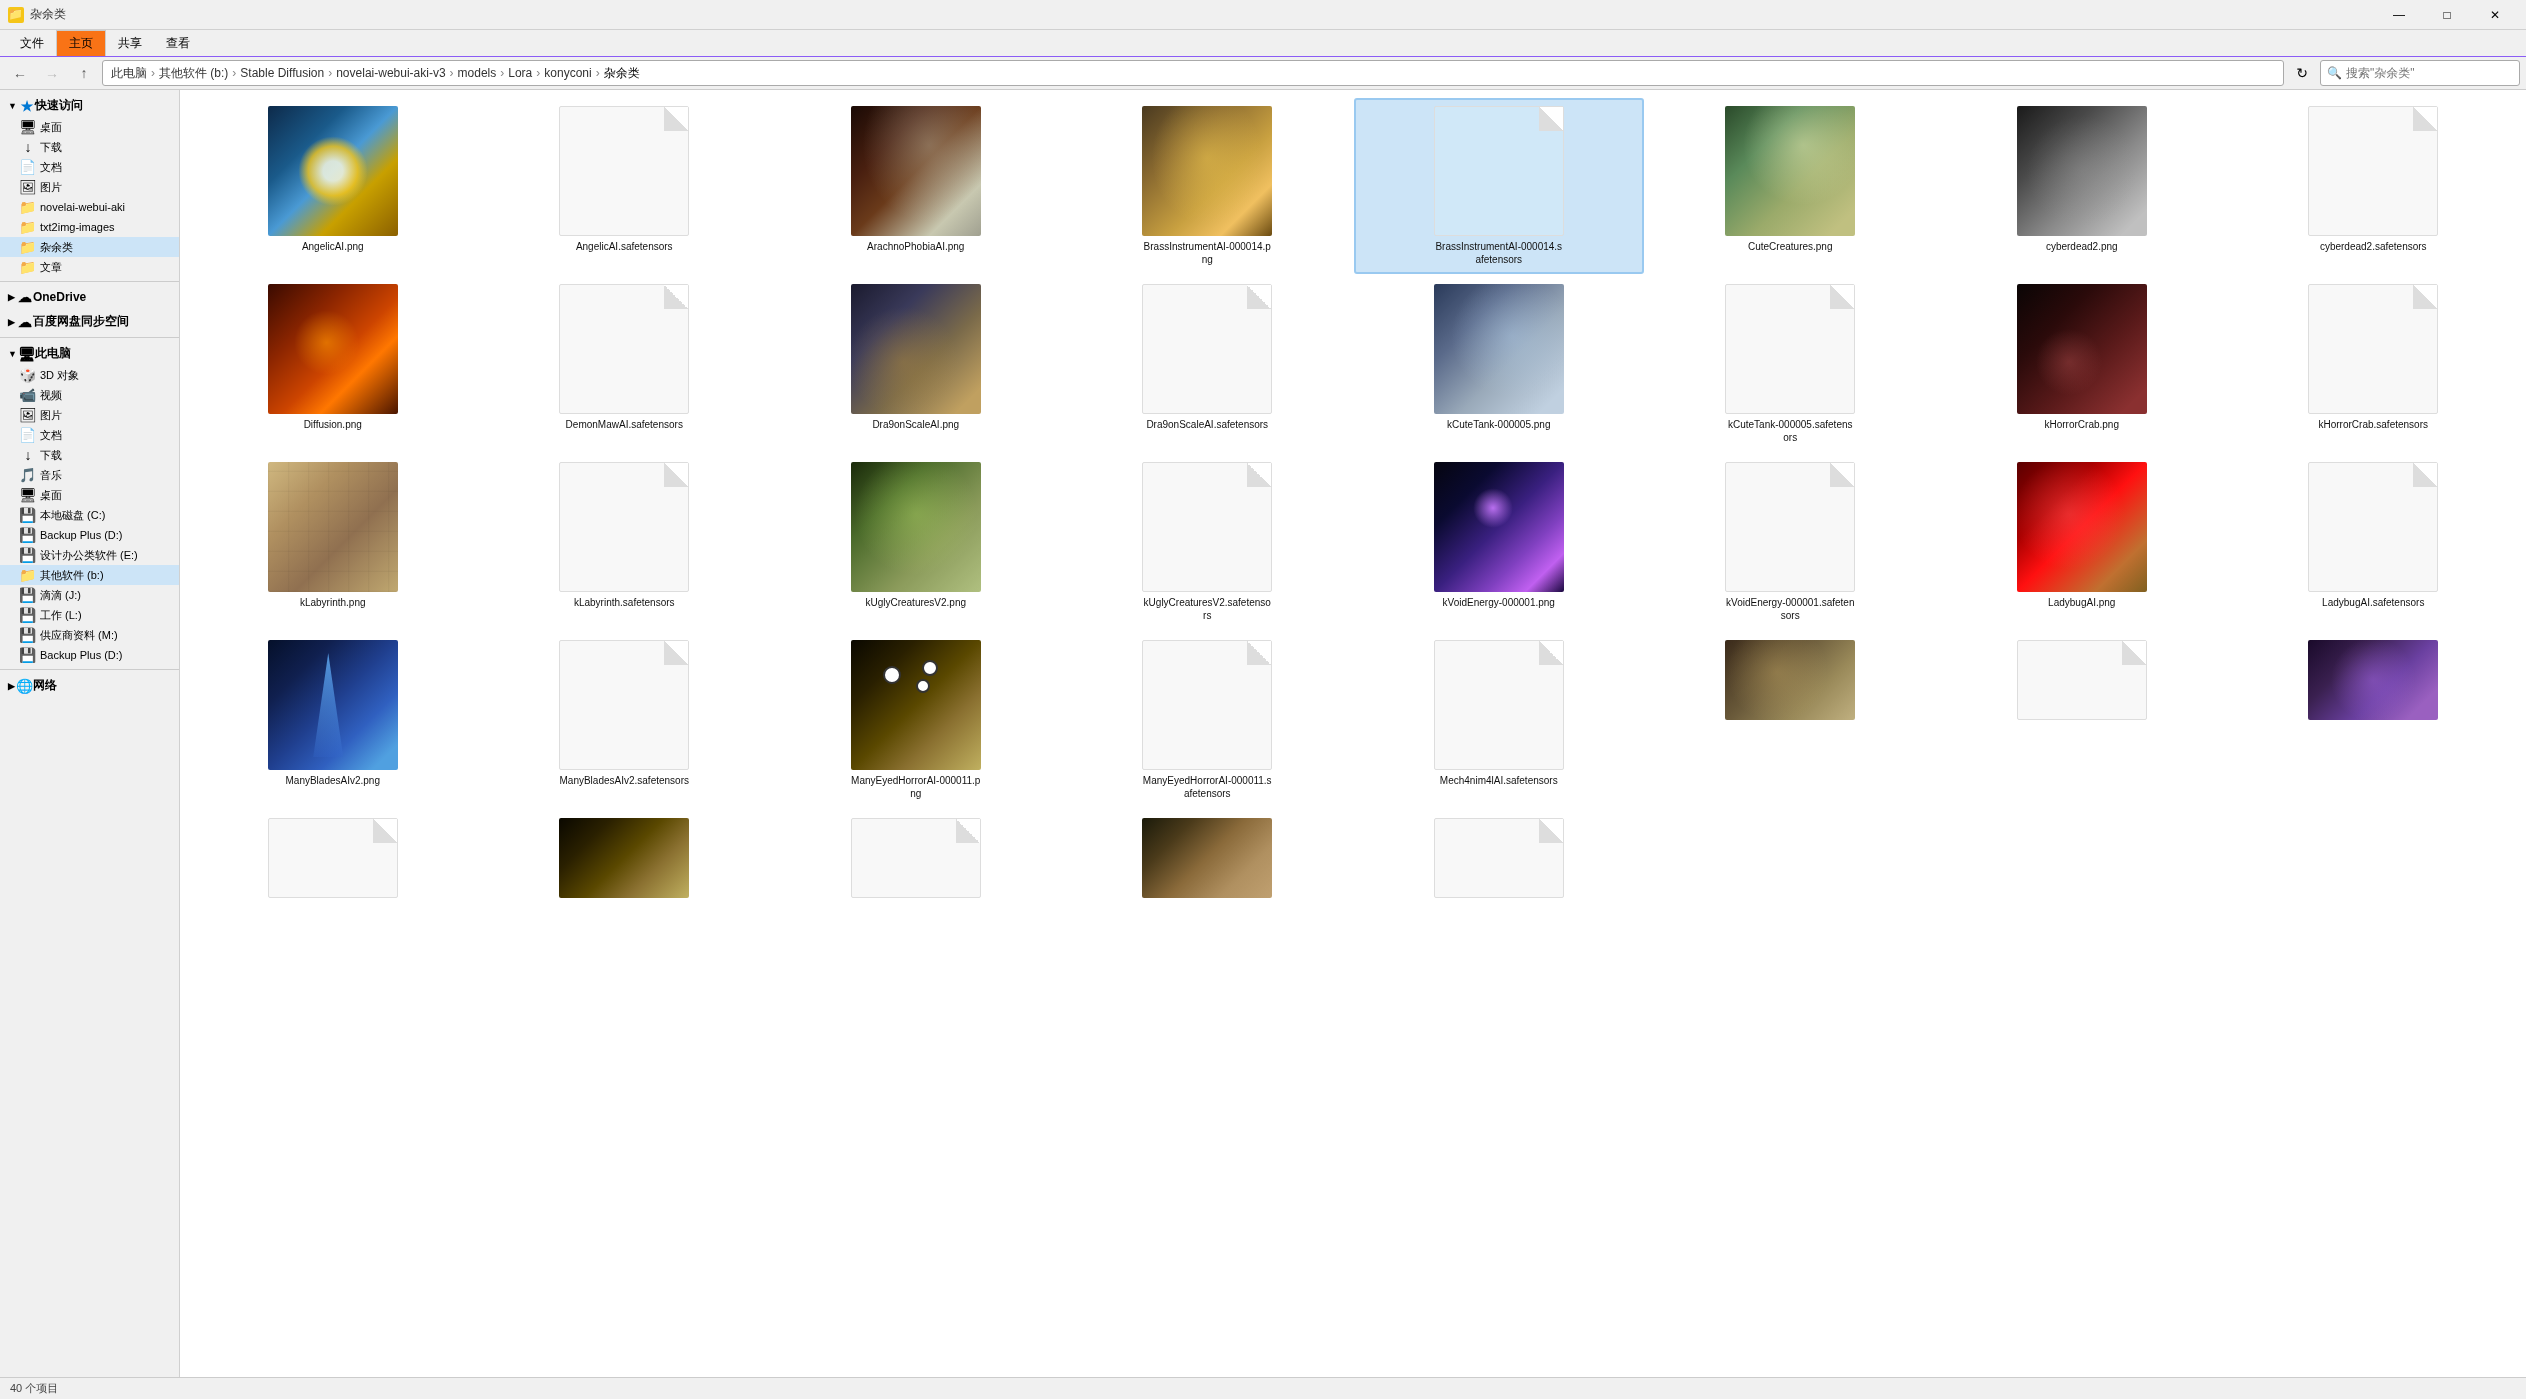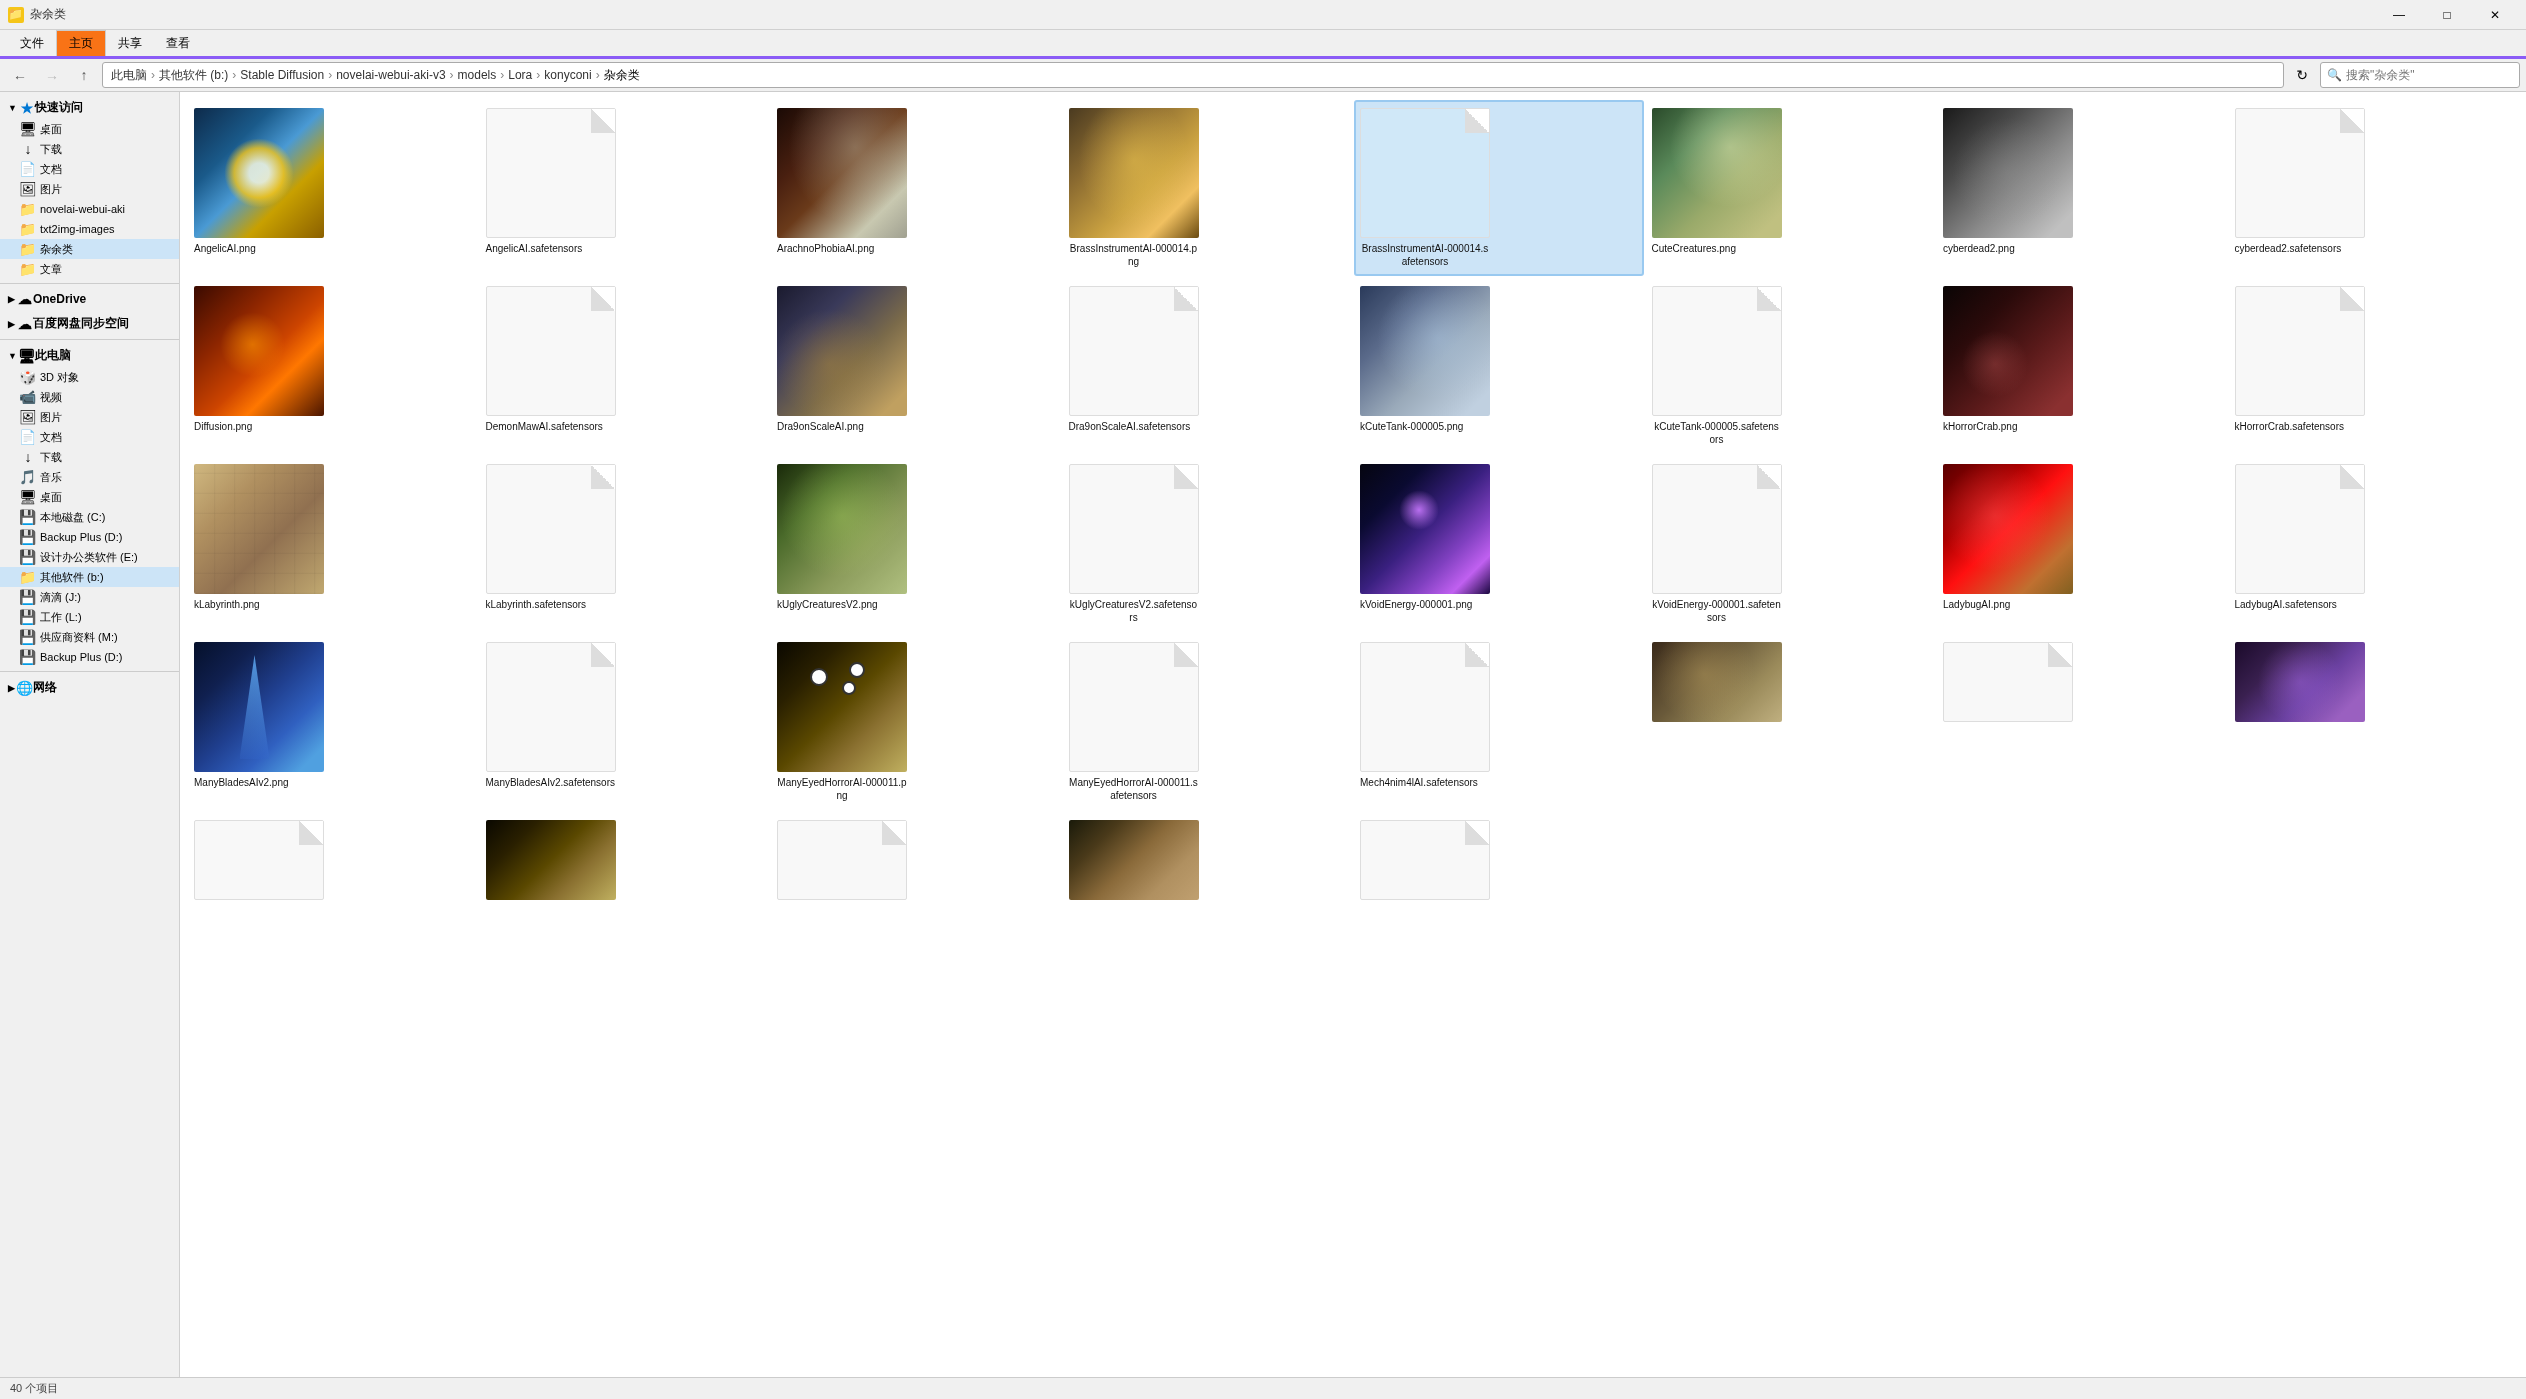--- a/index.html
+++ b/index.html
@@ -14,7 +14,7 @@
     .title-bar-btn { width: 46px; height: 30px; border: none; background: transparent; cursor: pointer; font-size: 12px; display: flex; align-items: center; justify-content: center; }
 
     
-    .ribbon { background: #f0f0f0; border-bottom: 3px solid #8b5cf6; }
+    .ribbon { background: #f0f0f0; border-bottom: 1px solid #8b5cf6; }
     .ribbon-tabs { display: flex; padding: 0 8px; }
     .ribbon-tab { padding: 4px 12px; font-size: 12px; cursor: pointer; border: none; background: transparent; }
     .ribbon-tab.active { background: #f97316; border: 1px solid #ccc; border-bottom: none; }

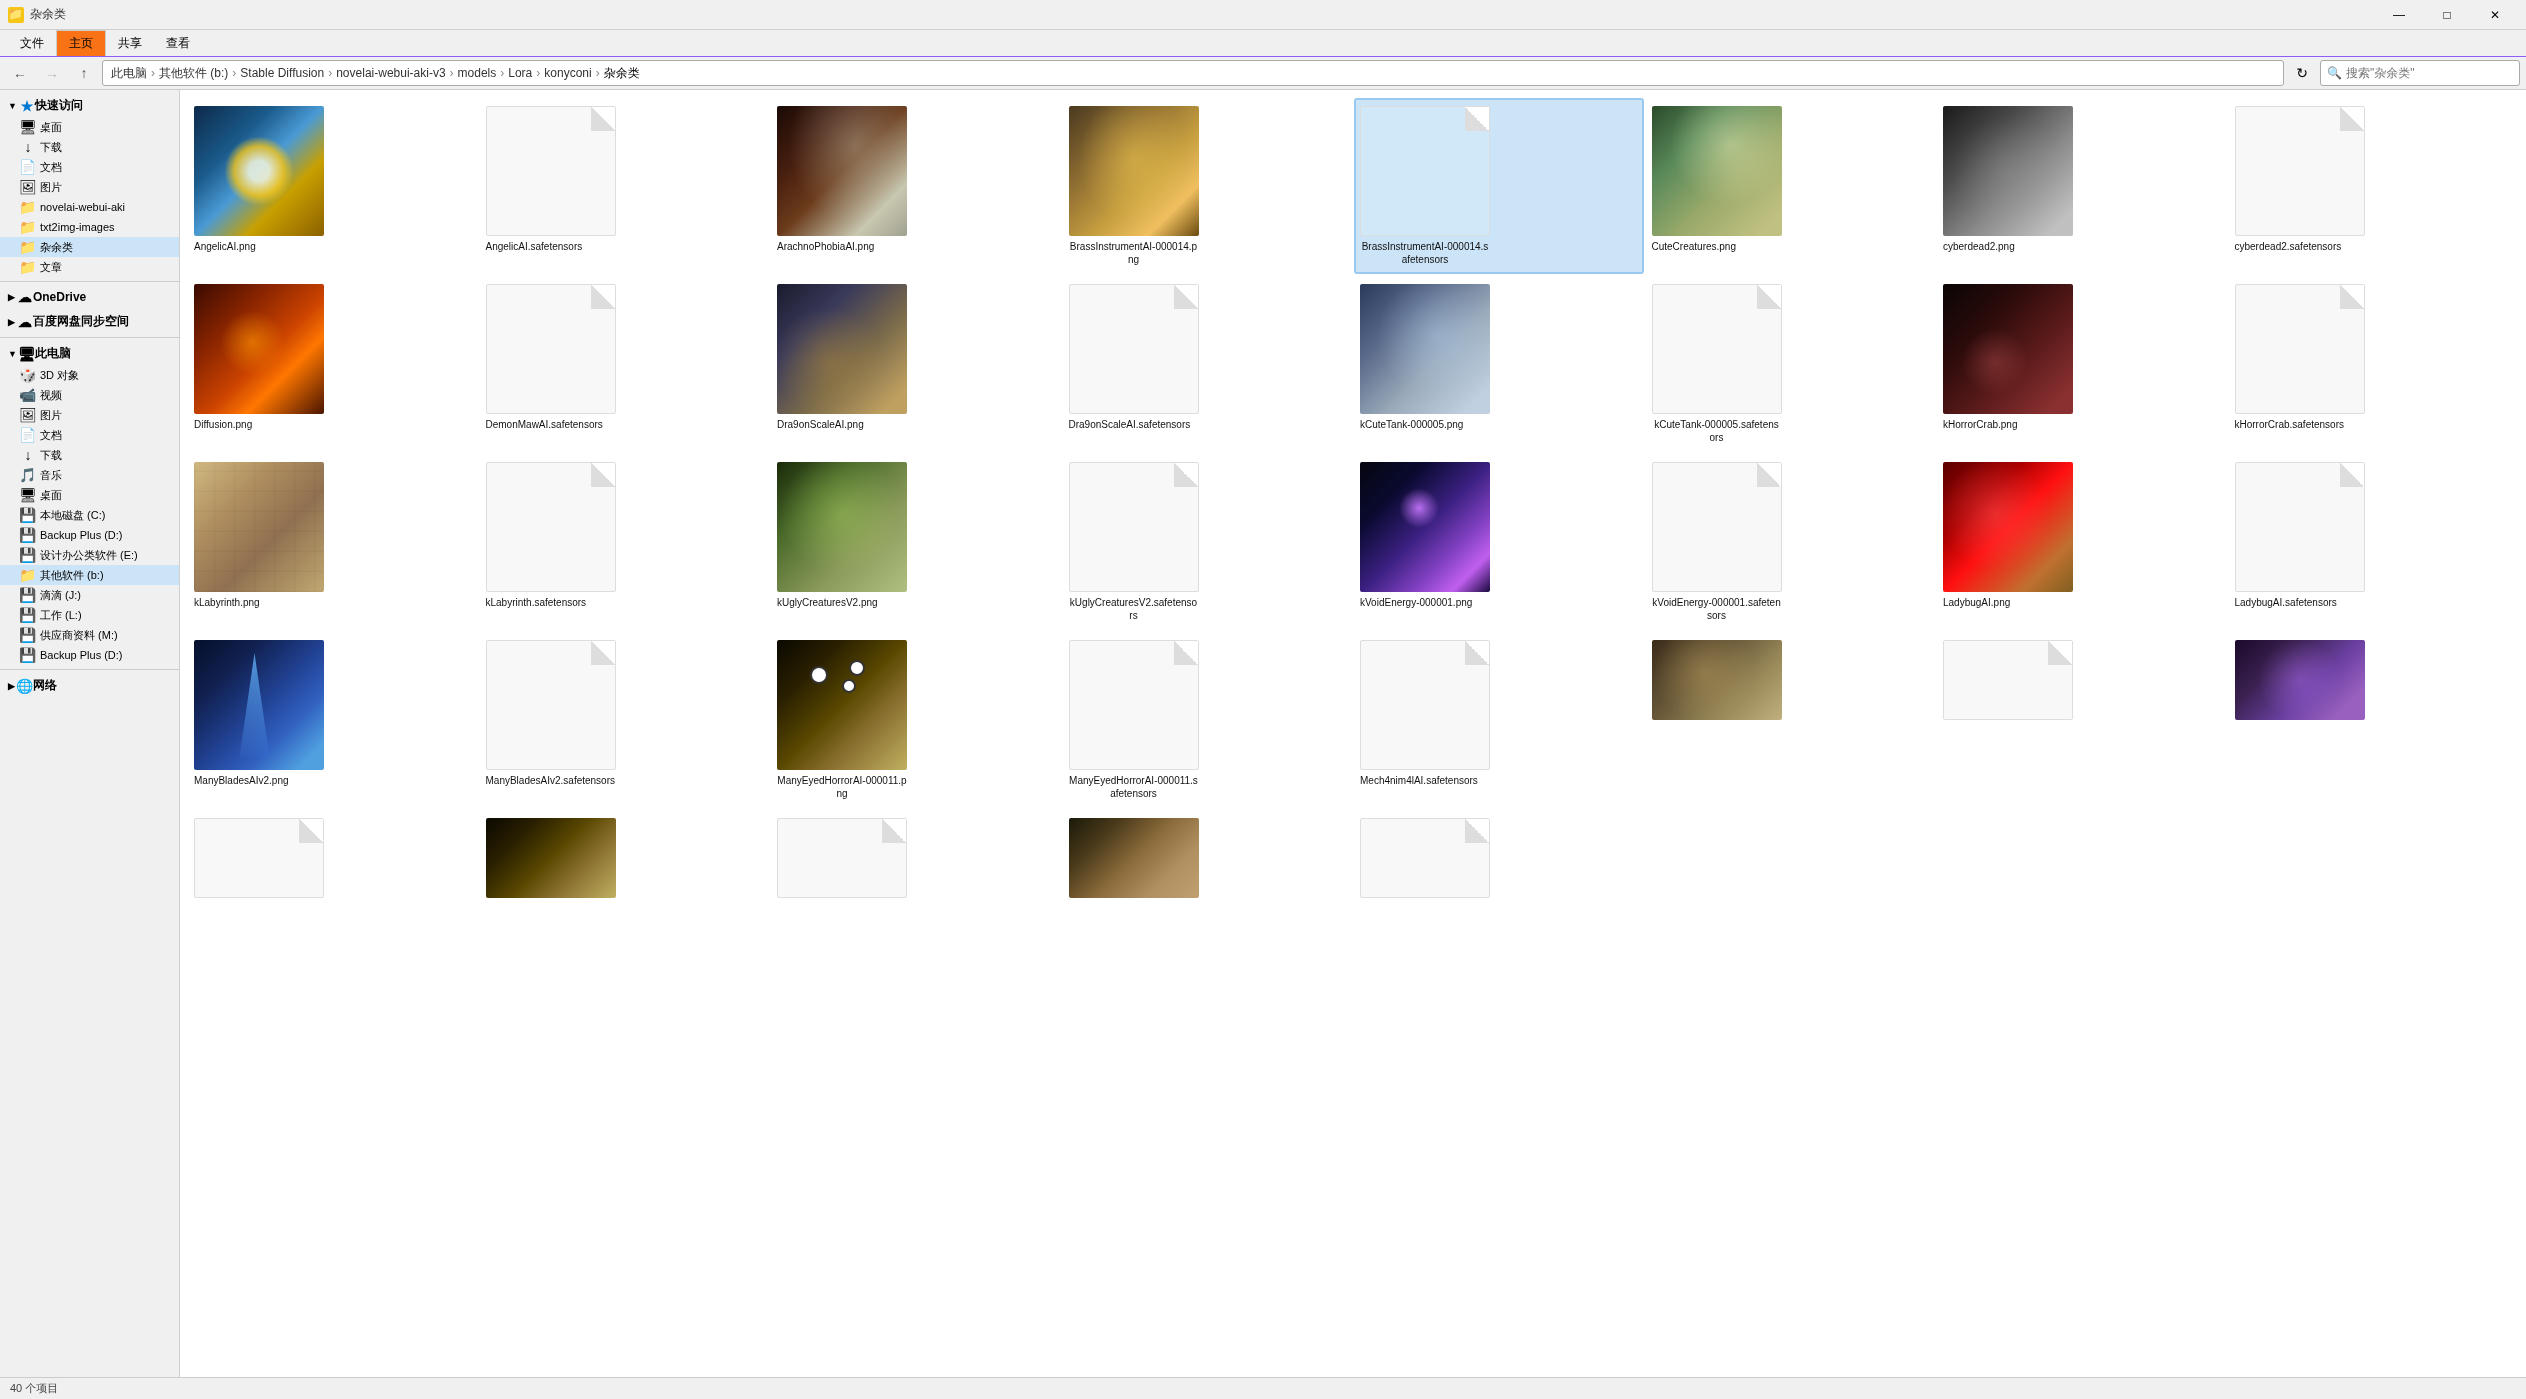--- a/index.html
+++ b/index.html
@@ -48,7 +48,7 @@
     
     .file-grid-container { flex: 1; overflow-y: auto; background: #fff; }
     .file-grid { display: grid; grid-template-columns: repeat(8, 1fr); gap: 2px; padding: 8px; }
-    .file-item { display: flex; flex-direction: column; align-items: flex-start; padding: 6px 4px; cursor: pointer; border: 2px solid transparent; border-radius: 3px; min-width: 0; }
+    .file-item { display: flex; flex-direction: column; align-items: center; padding: 6px 4px; cursor: pointer; border: 2px solid transparent; border-radius: 3px; min-width: 0; }
     .file-item.selected { background: #cce4f7; border-color: #99c9f0; }
     .file-thumb-blank { width: 130px; height: 130px; background: #f8f8f8; border: 1px solid #ddd; border-radius: 2px; position: relative; display: flex; align-items: flex-start; justify-content: flex-end; }
     .file-thumb-blank::before { content: ''; position: absolute; top: 0; right: 0; width: 24px; height: 24px; background: linear-gradient(225deg, #fff 50%, #ddd 50%); }

